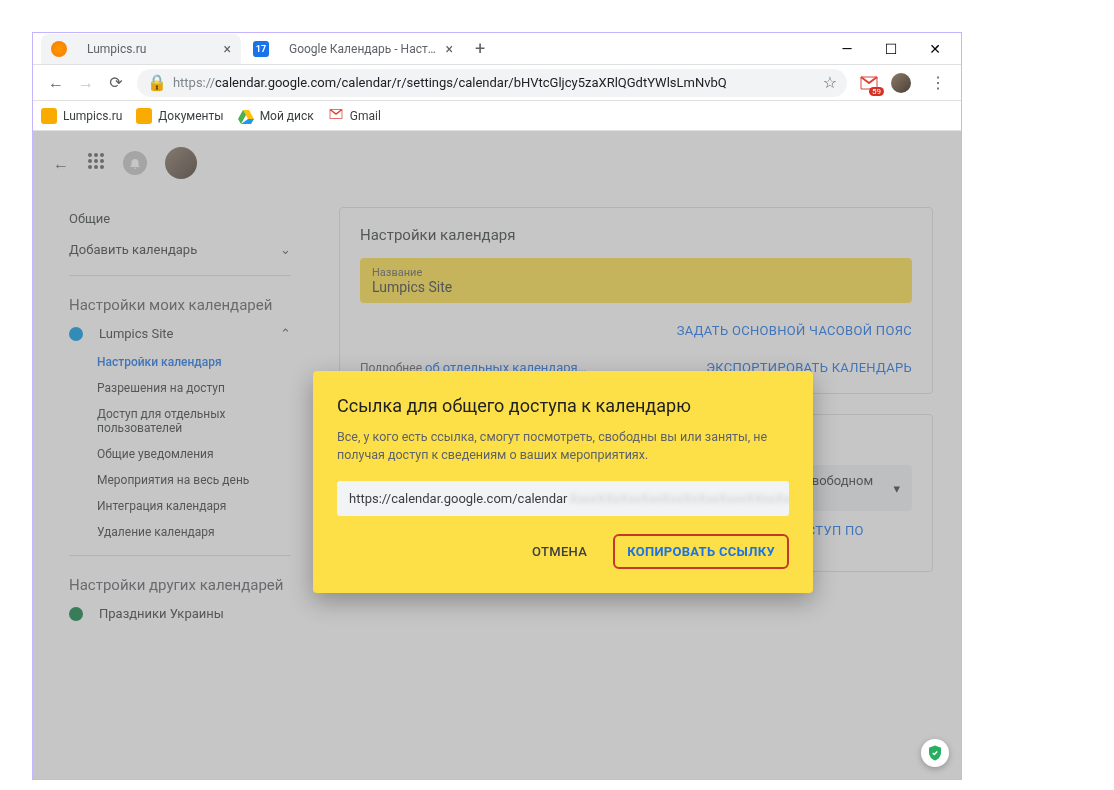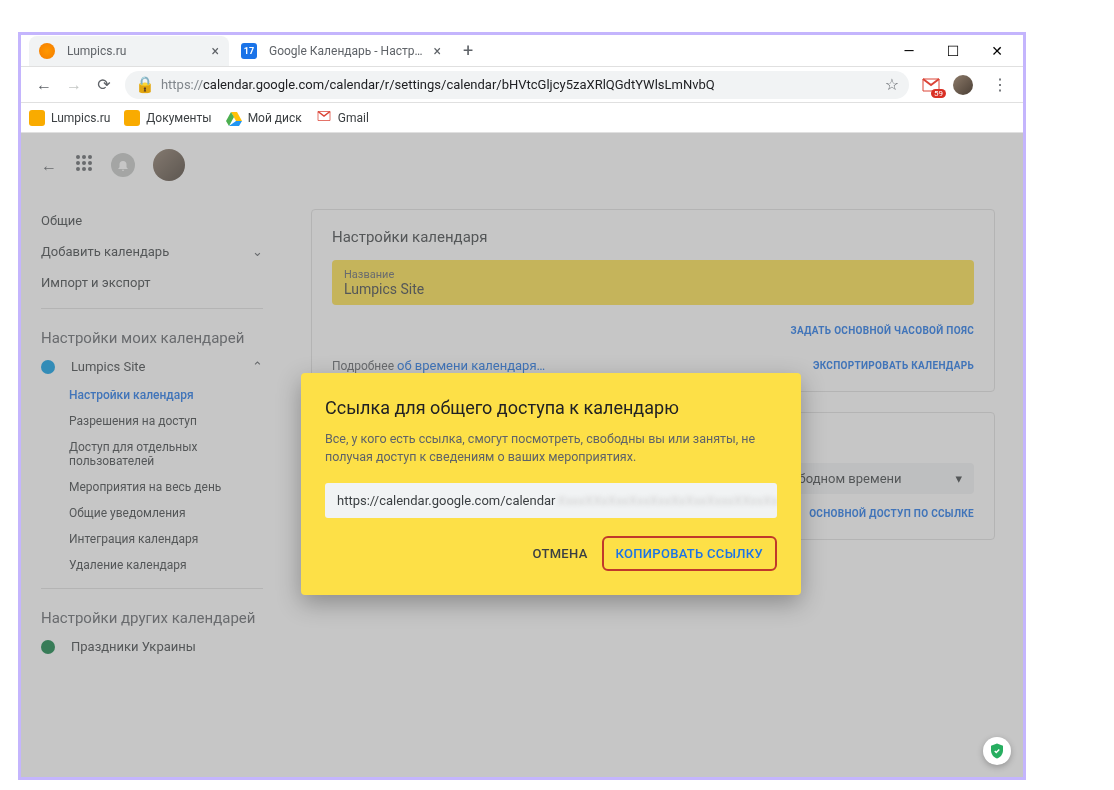--- a/index.html
+++ b/index.html
@@ -4,7 +4,7 @@
 <style>
 * { box-sizing: border-box; margin: 0; padding: 0; font-family: Roboto, Arial, sans-serif; }
 body { background: #fff; width: 1114px; height: 790px; overflow: hidden; position: relative; }
-.window-frame { border: 3px solid #c4b5fd; position: absolute; left: 18px; top: 32px; width: 1008px; height: 748px; background: #fff; overflow: hidden; }
+.window-frame { border: 1px solid #c4b5fd; position: absolute; left: 32px; top: 32px; width: 930px; height: 748px; background: #fff; overflow: hidden; }
 
 
 .titlebar { height: 32px; background: #fff; display: flex; align-items: center; border-bottom: 1px solid #e0e0e0; }

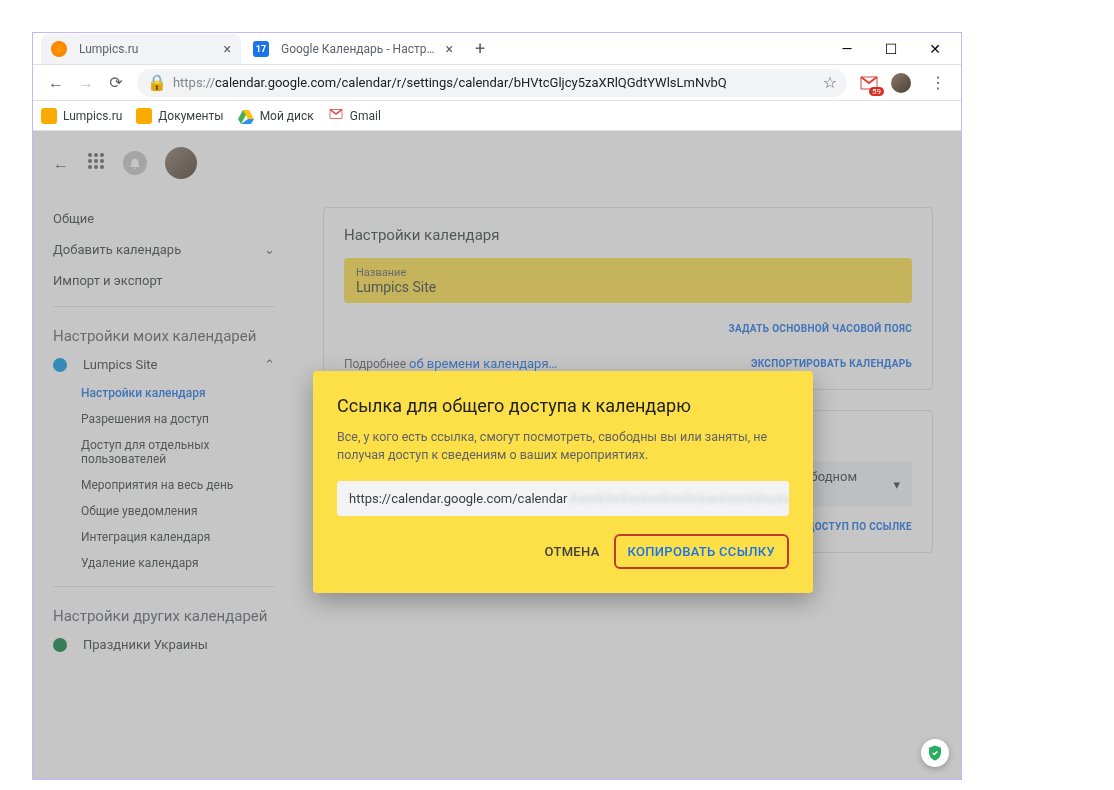--- a/index.html
+++ b/index.html
@@ -12,7 +12,7 @@
 .tab { display: flex; align-items: center; height: 30px; padding: 0 10px; font-size: 12px; color: #5f6368; border-radius: 8px 8px 0 0; margin-right: 2px; max-width: 220px; min-width: 200px; background: #fff; }
 .tab.active { background: #fff; }
 .tab.inactive { background: #f1f3f4; }
-.tab-favicon { width: 16px; height: 16px; margin-right: 12px; flex-shrink: 0; }
+.tab-favicon { width: 16px; height: 16px; margin-right: 20px; flex-shrink: 0; }
 .tab-title { white-space: nowrap; overflow: hidden; text-overflow: ellipsis; flex: 1; }
 .tab-close { margin-left: 8px; color: #5f6368; font-size: 14px; cursor: pointer; }
 .new-tab { padding: 0 10px; color: #5f6368; font-size: 18px; cursor: pointer; }

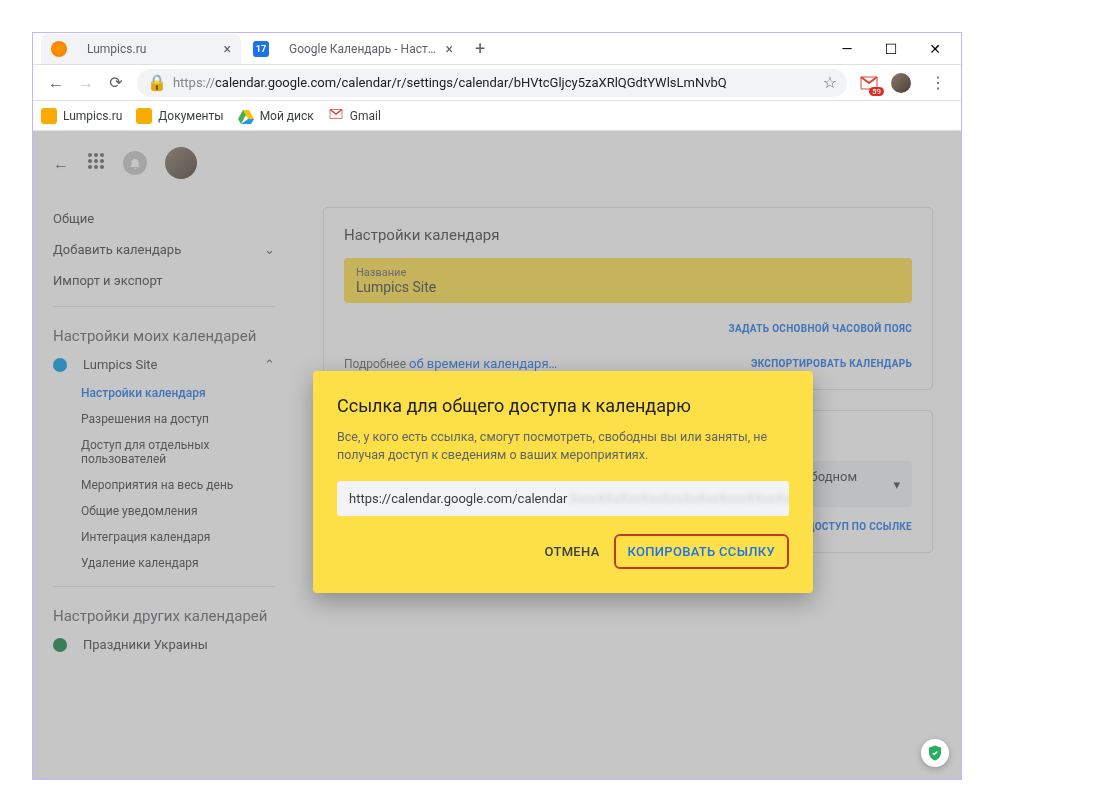--- a/index.html
+++ b/index.html
@@ -48,7 +48,7 @@
 .avatar.small { width: 20px; height: 20px; }
 
 
-.main { display: flex; height: calc(100% - 64px); }
+.main { display: flex; height: calc(100% - 64px); margin-left: 16px; }
 .sidebar { width: 262px; overflow-y: auto; padding: 8px 0 8px 0; font-size: 13px; color: #3c4043; }
 .sb-item { padding: 8px 20px; cursor: pointer; display: flex; align-items: center; justify-content: space-between; }
 .sb-divider { margin: 10px 20px; border-top: 1px solid #e0e0e0; }

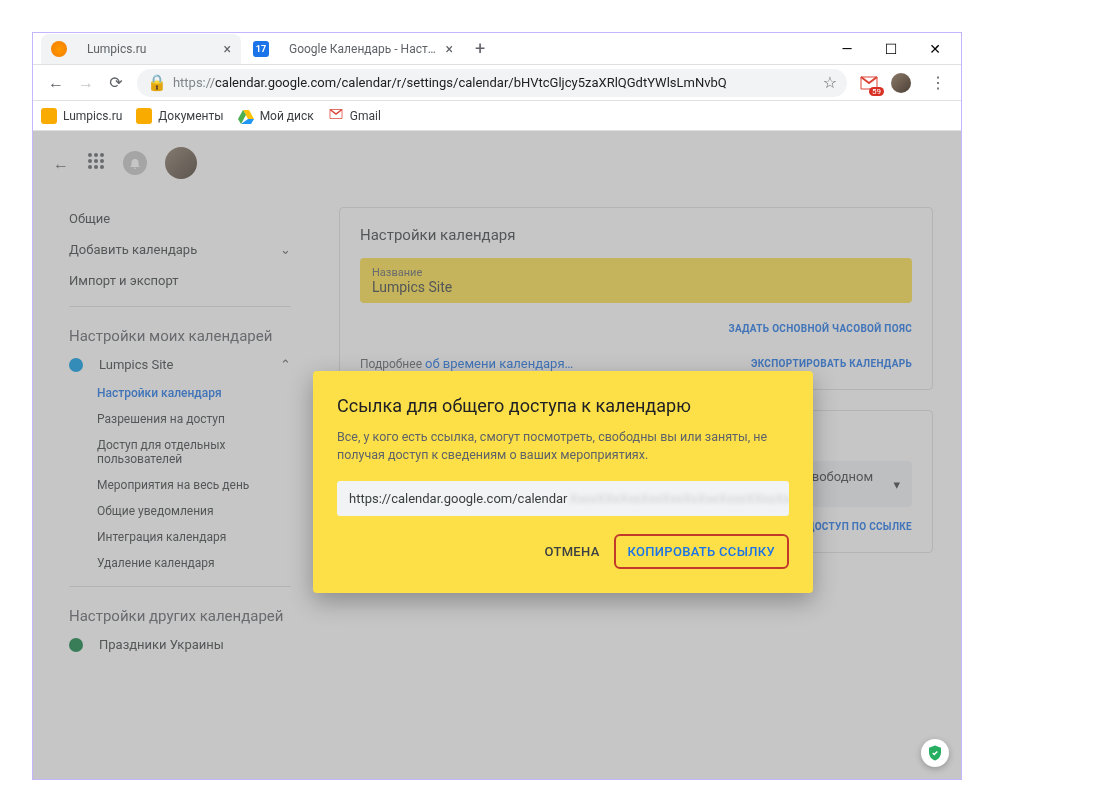--- a/index.html
+++ b/index.html
@@ -199,9 +199,6 @@
             <span>Добавить календарь</span>
             <span class="chev">⌄</span>
           </div>
-        <div class="sb-item">
-            <span>Импорт и экспорт</span>
-          </div>
         <div class="sb-divider"></div>
         <div class="sb-heading">Настройки моих календарей</div>
         <div class="sb-cal">

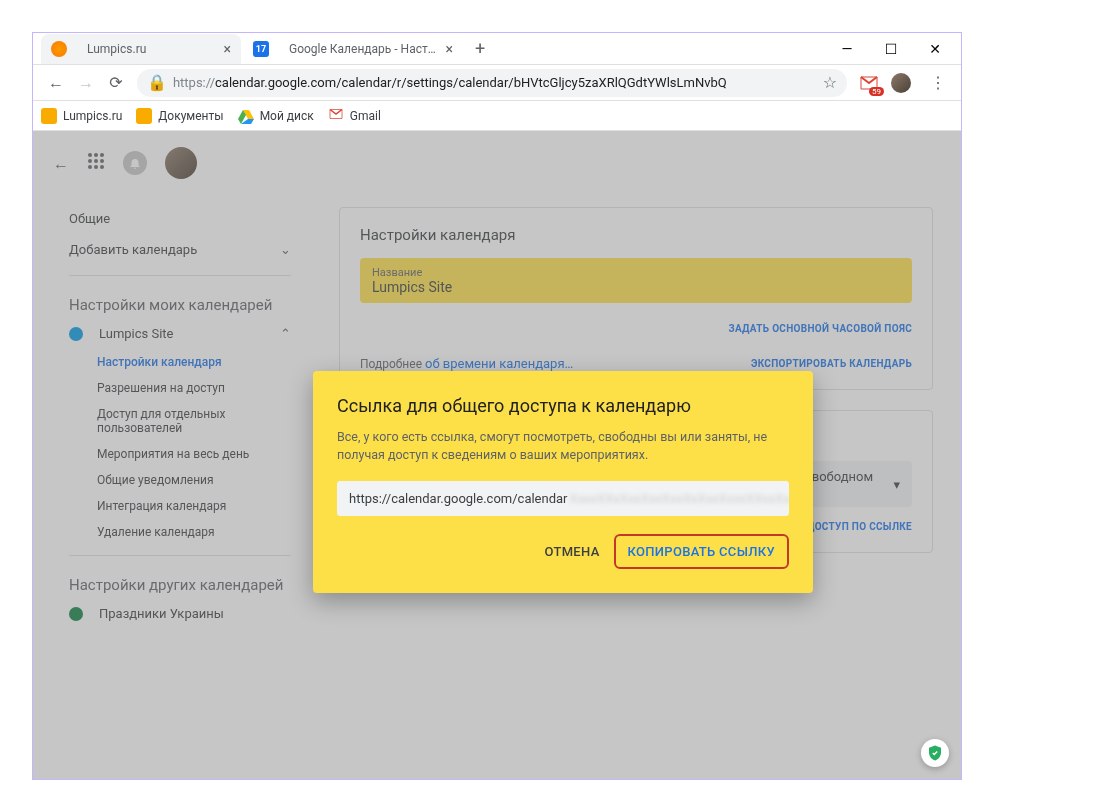--- a/index.html
+++ b/index.html
@@ -66,7 +66,7 @@
 .field-value { font-size: 14px; color: #3c4043; margin-bottom: 16px; }
 .action-row { display: flex; justify-content: space-between; align-items: center; margin-top: 12px; }
 .link { color: #1a73e8; font-size: 13px; cursor: pointer; }
-.btn-link { color: #1a73e8; font-size: 10px; font-weight: 700; letter-spacing: 0.3px; cursor: pointer; }
+.btn-link { color: #1a73e8; font-size: 13px; font-weight: 400; letter-spacing: 0.3px; cursor: pointer; }
 .perm-row { display: flex; align-items: center; gap: 10px; margin-bottom: 10px; }
 .checkbox { width: 18px; height: 18px; background: #1a73e8; border-radius: 2px; display: flex; align-items: center; justify-content: center; color: #fff; font-size: 14px; cursor: pointer; }
 .select { flex: 1; background: #f1f3f4; padding: 8px 12px; border-radius: 4px; font-size: 13px; color: #3c4043; display: flex; justify-content: space-between; align-items: center; cursor: pointer; margin-left: 8px; }

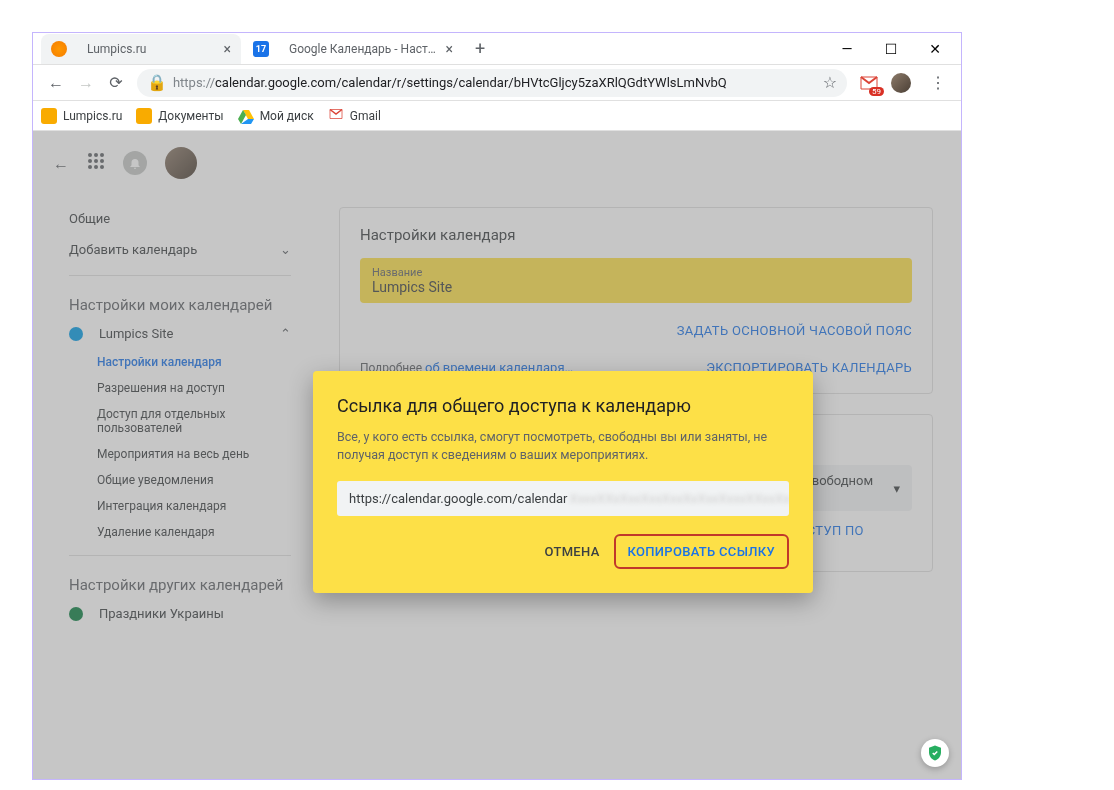--- a/index.html
+++ b/index.html
@@ -233,7 +233,7 @@
             <span class="btn-link">ЗАДАТЬ ОСНОВНОЙ ЧАСОВОЙ ПОЯС</span>
           </div>
           <div class="action-row" style="margin-top:22px;">
-            <span class="subtext"><span>Подробнее </span><span class="link">об времени календаря…</span></span>
+            <span class="subtext"><span>Подробнее </span><span class="link">об отдельных календаря…</span></span>
             <span class="btn-link">ЭКСПОРТИРОВАТЬ КАЛЕНДАРЬ</span>
           </div>
         </div>

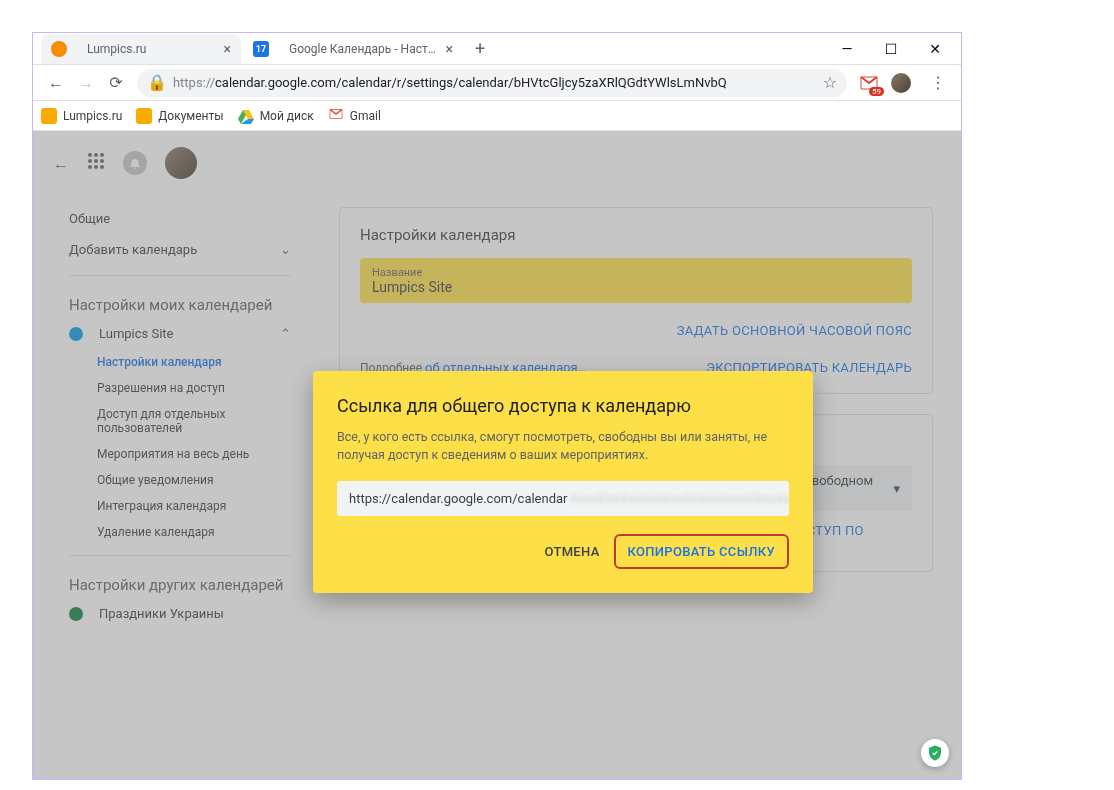--- a/index.html
+++ b/index.html
@@ -209,8 +209,8 @@
         <div class="sb-sub active">Настройки календаря</div>
         <div class="sb-sub">Разрешения на доступ</div>
         <div class="sb-sub">Доступ для отдельных пользователей</div>
+        <div class="sb-sub">Общие уведомления</div>
         <div class="sb-sub">Мероприятия на весь день</div>
-        <div class="sb-sub">Общие уведомления</div>
         <div class="sb-sub">Интеграция календаря</div>
         <div class="sb-sub">Удаление календаря</div>
         <div class="sb-divider"></div>

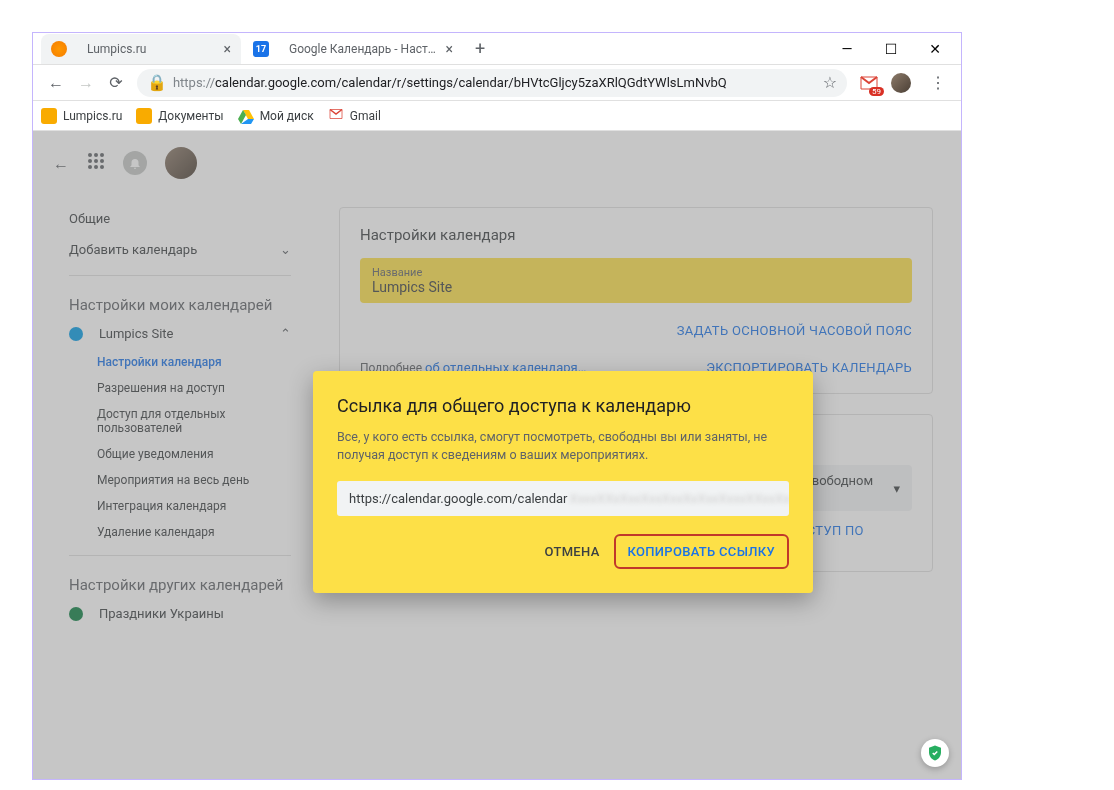--- a/index.html
+++ b/index.html
@@ -79,7 +79,7 @@
 .dialog p { font-size: 12.5px; color: #5f6368; line-height: 1.4; margin-bottom: 18px; }
 .urlbox { background: #f1f3f4; padding: 10px 12px; font-size: 13px; color: #3c4043; border-radius: 3px; margin-bottom: 18px; white-space: nowrap; overflow: hidden; }
 .urlbox .blurred { color: #d0d0d0; filter: blur(2px); margin-left: 2px; }
-.dialog-actions { display: flex; justify-content: flex-end; align-items: center; gap: 2px; text-align: center; }
+.dialog-actions { display: flex; justify-content: flex-end; align-items: center; gap: 14px; text-align: center; }
 .d-btn { padding: 8px 12px; font-size: 13px; font-weight: 500; letter-spacing: 0.3px; cursor: pointer; color: #3c4043; border-radius: 4px; }
 .d-btn.primary { color: #1a73e8; border: 2.5px solid #c0392b; border-radius: 6px; }
 

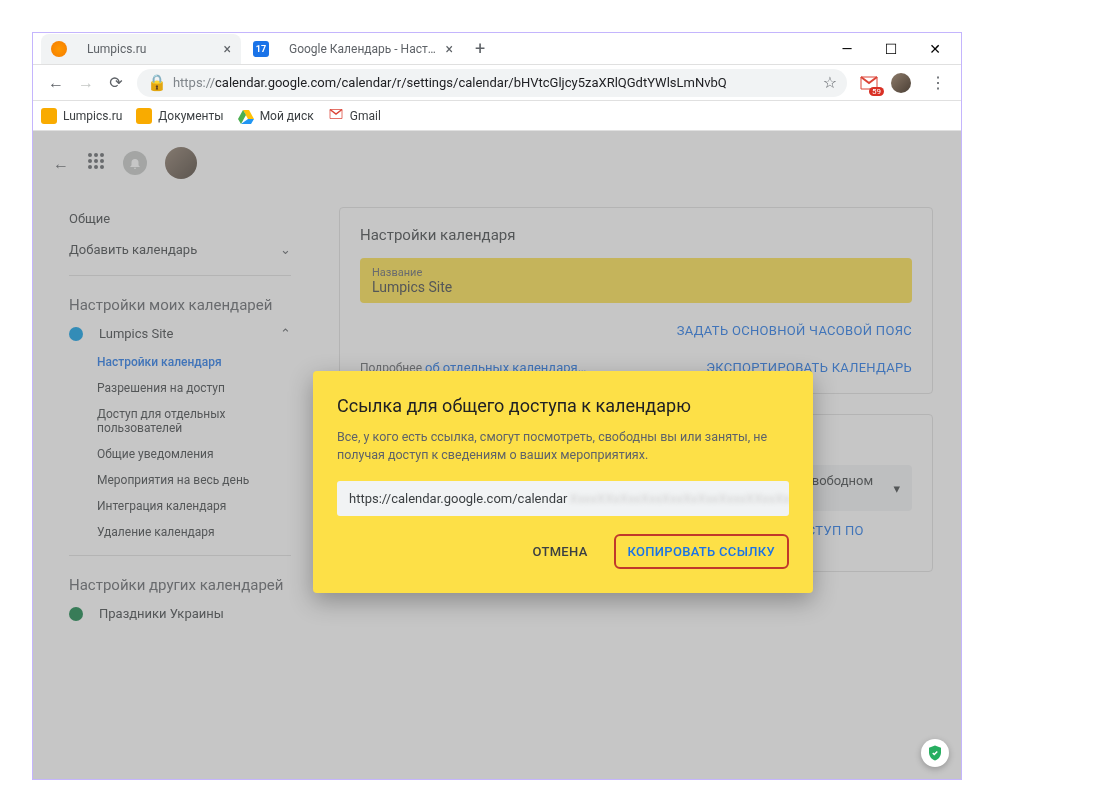--- a/index.html
+++ b/index.html
@@ -81,7 +81,7 @@
 .urlbox .blurred { color: #d0d0d0; filter: blur(2px); margin-left: 2px; }
 .dialog-actions { display: flex; justify-content: flex-end; align-items: center; gap: 14px; text-align: center; }
 .d-btn { padding: 8px 12px; font-size: 13px; font-weight: 500; letter-spacing: 0.3px; cursor: pointer; color: #3c4043; border-radius: 4px; }
-.d-btn.primary { color: #1a73e8; border: 2.5px solid #c0392b; border-radius: 6px; }
+.d-btn.primary { color: #1a73e8; border: 2.5px solid #c0392b; border-radius: 6px; font-weight: bold; }
 
 
 .shield-badge { position: absolute; right: 12px; bottom: 12px; width: 28px; height: 28px; border-radius: 50%; background: #fff; display: flex; align-items: center; justify-content: center; box-shadow: 0 2px 6px rgba(0,0,0,0.25); z-index: 20; }

